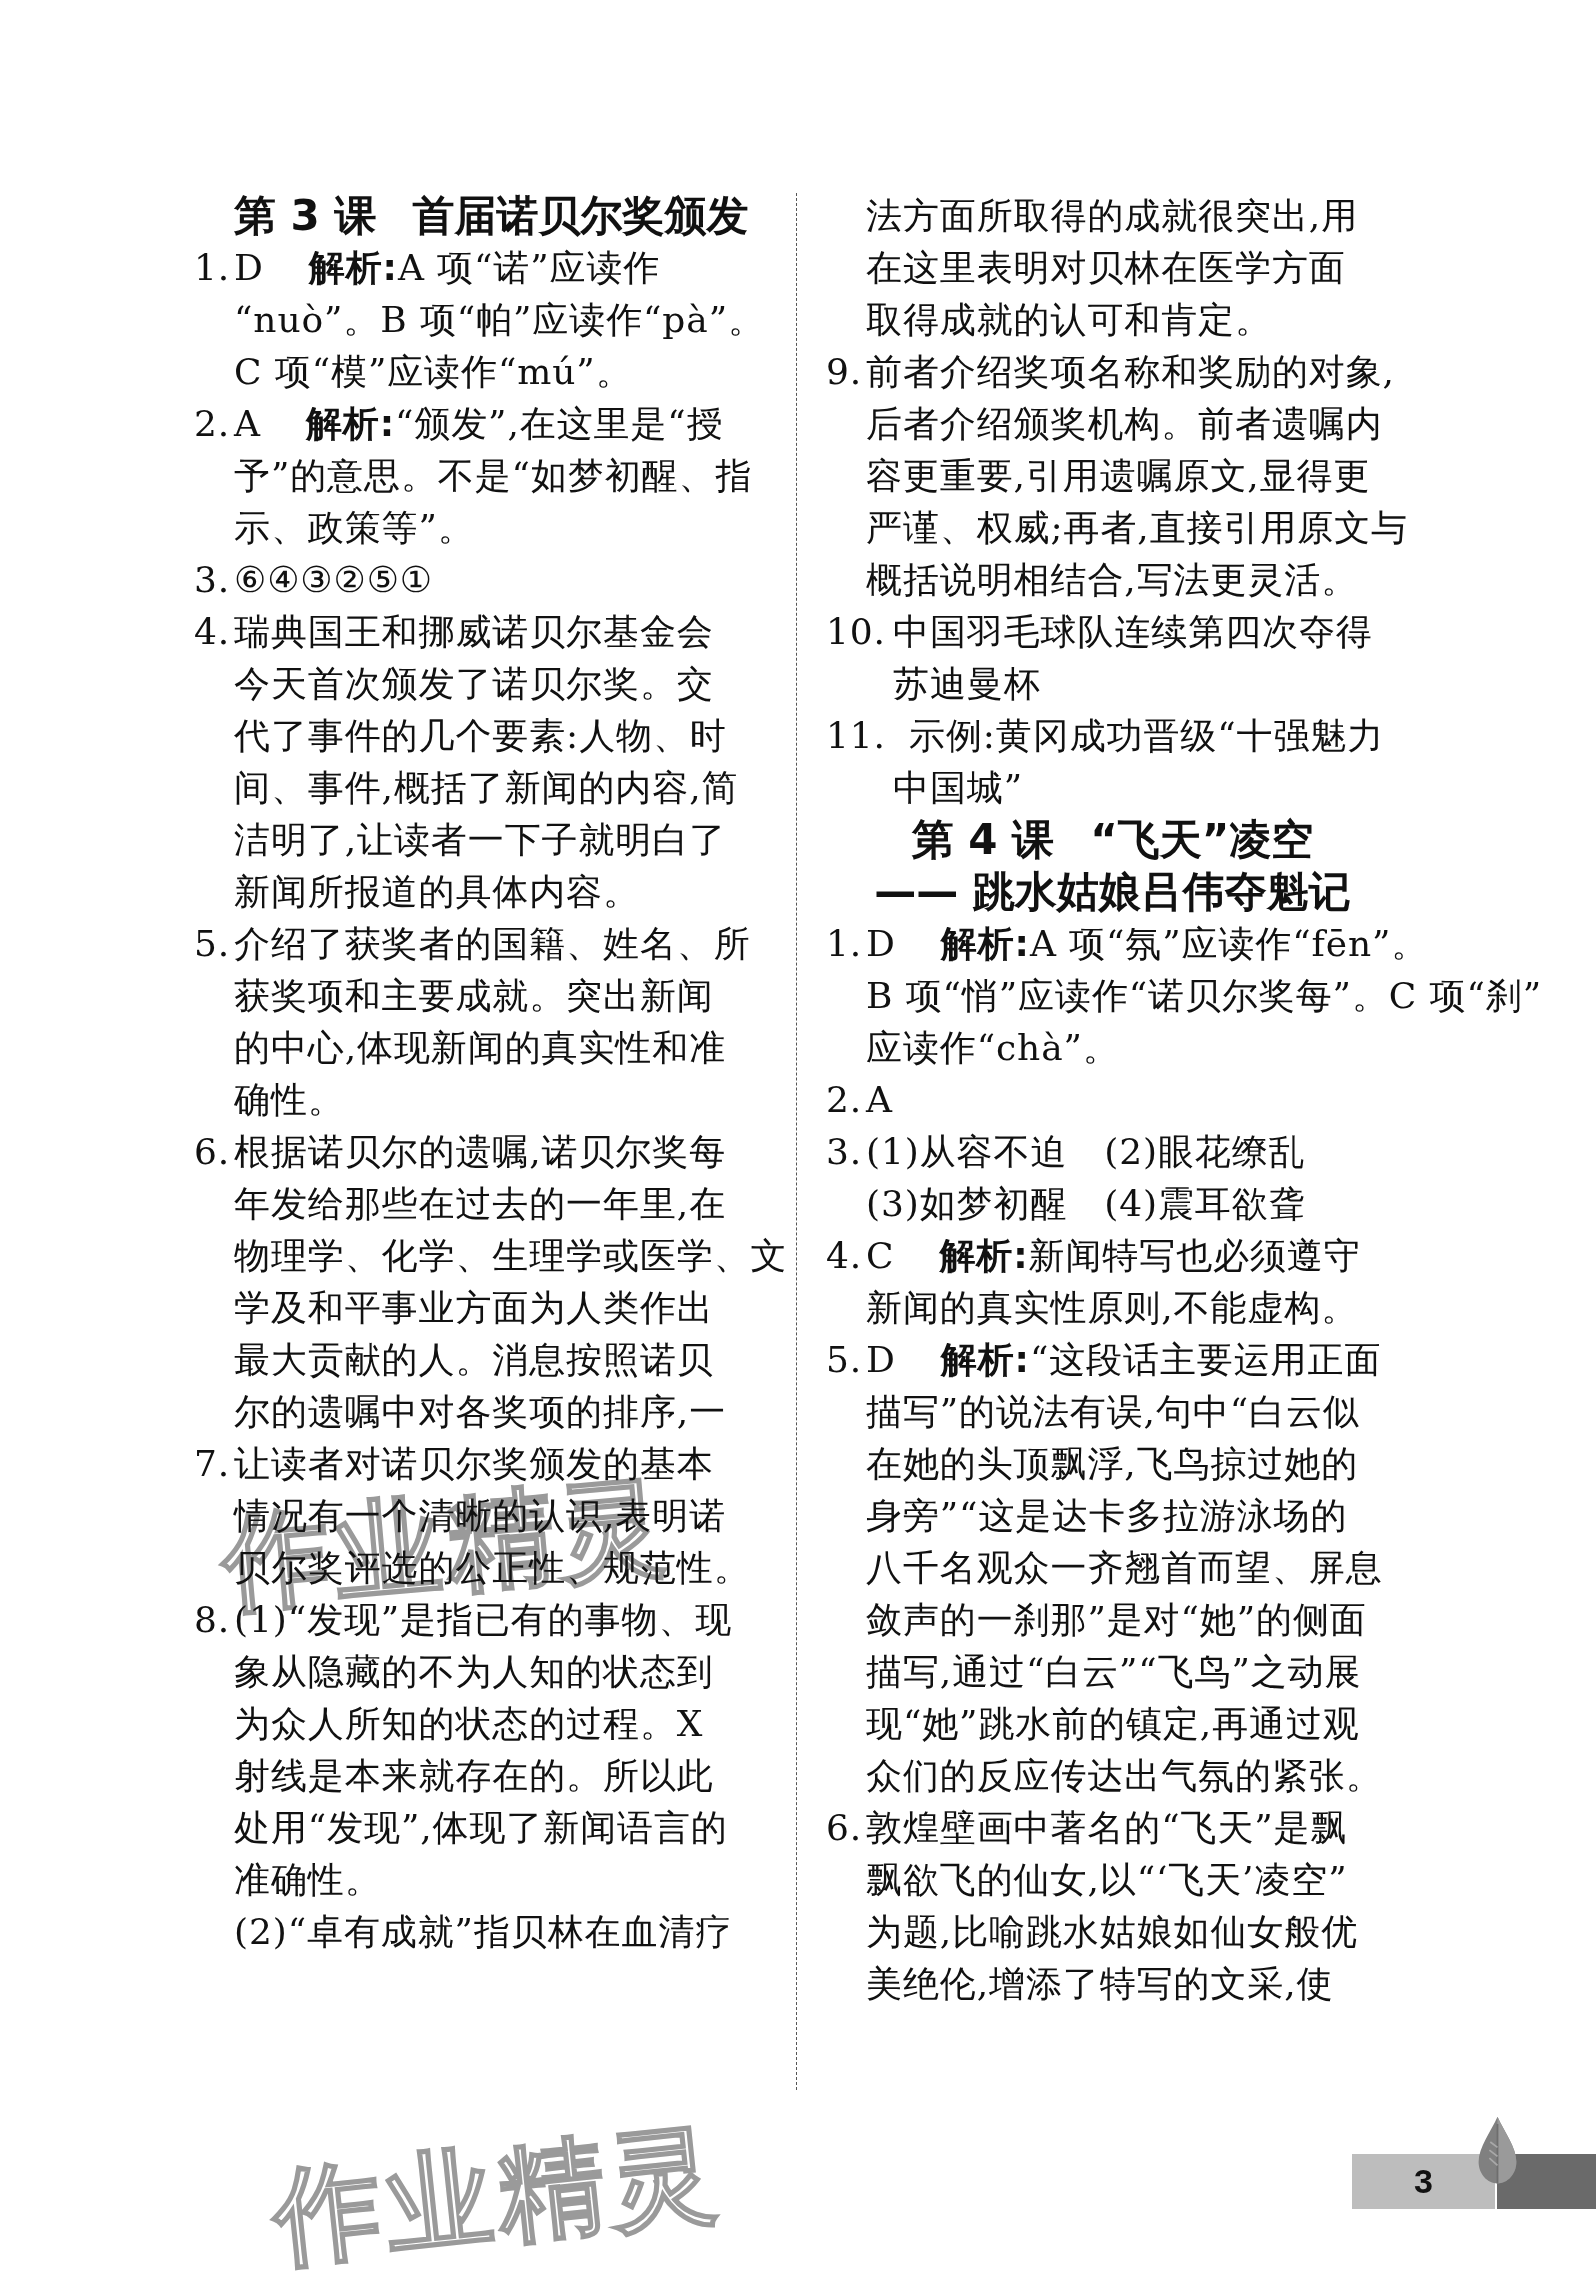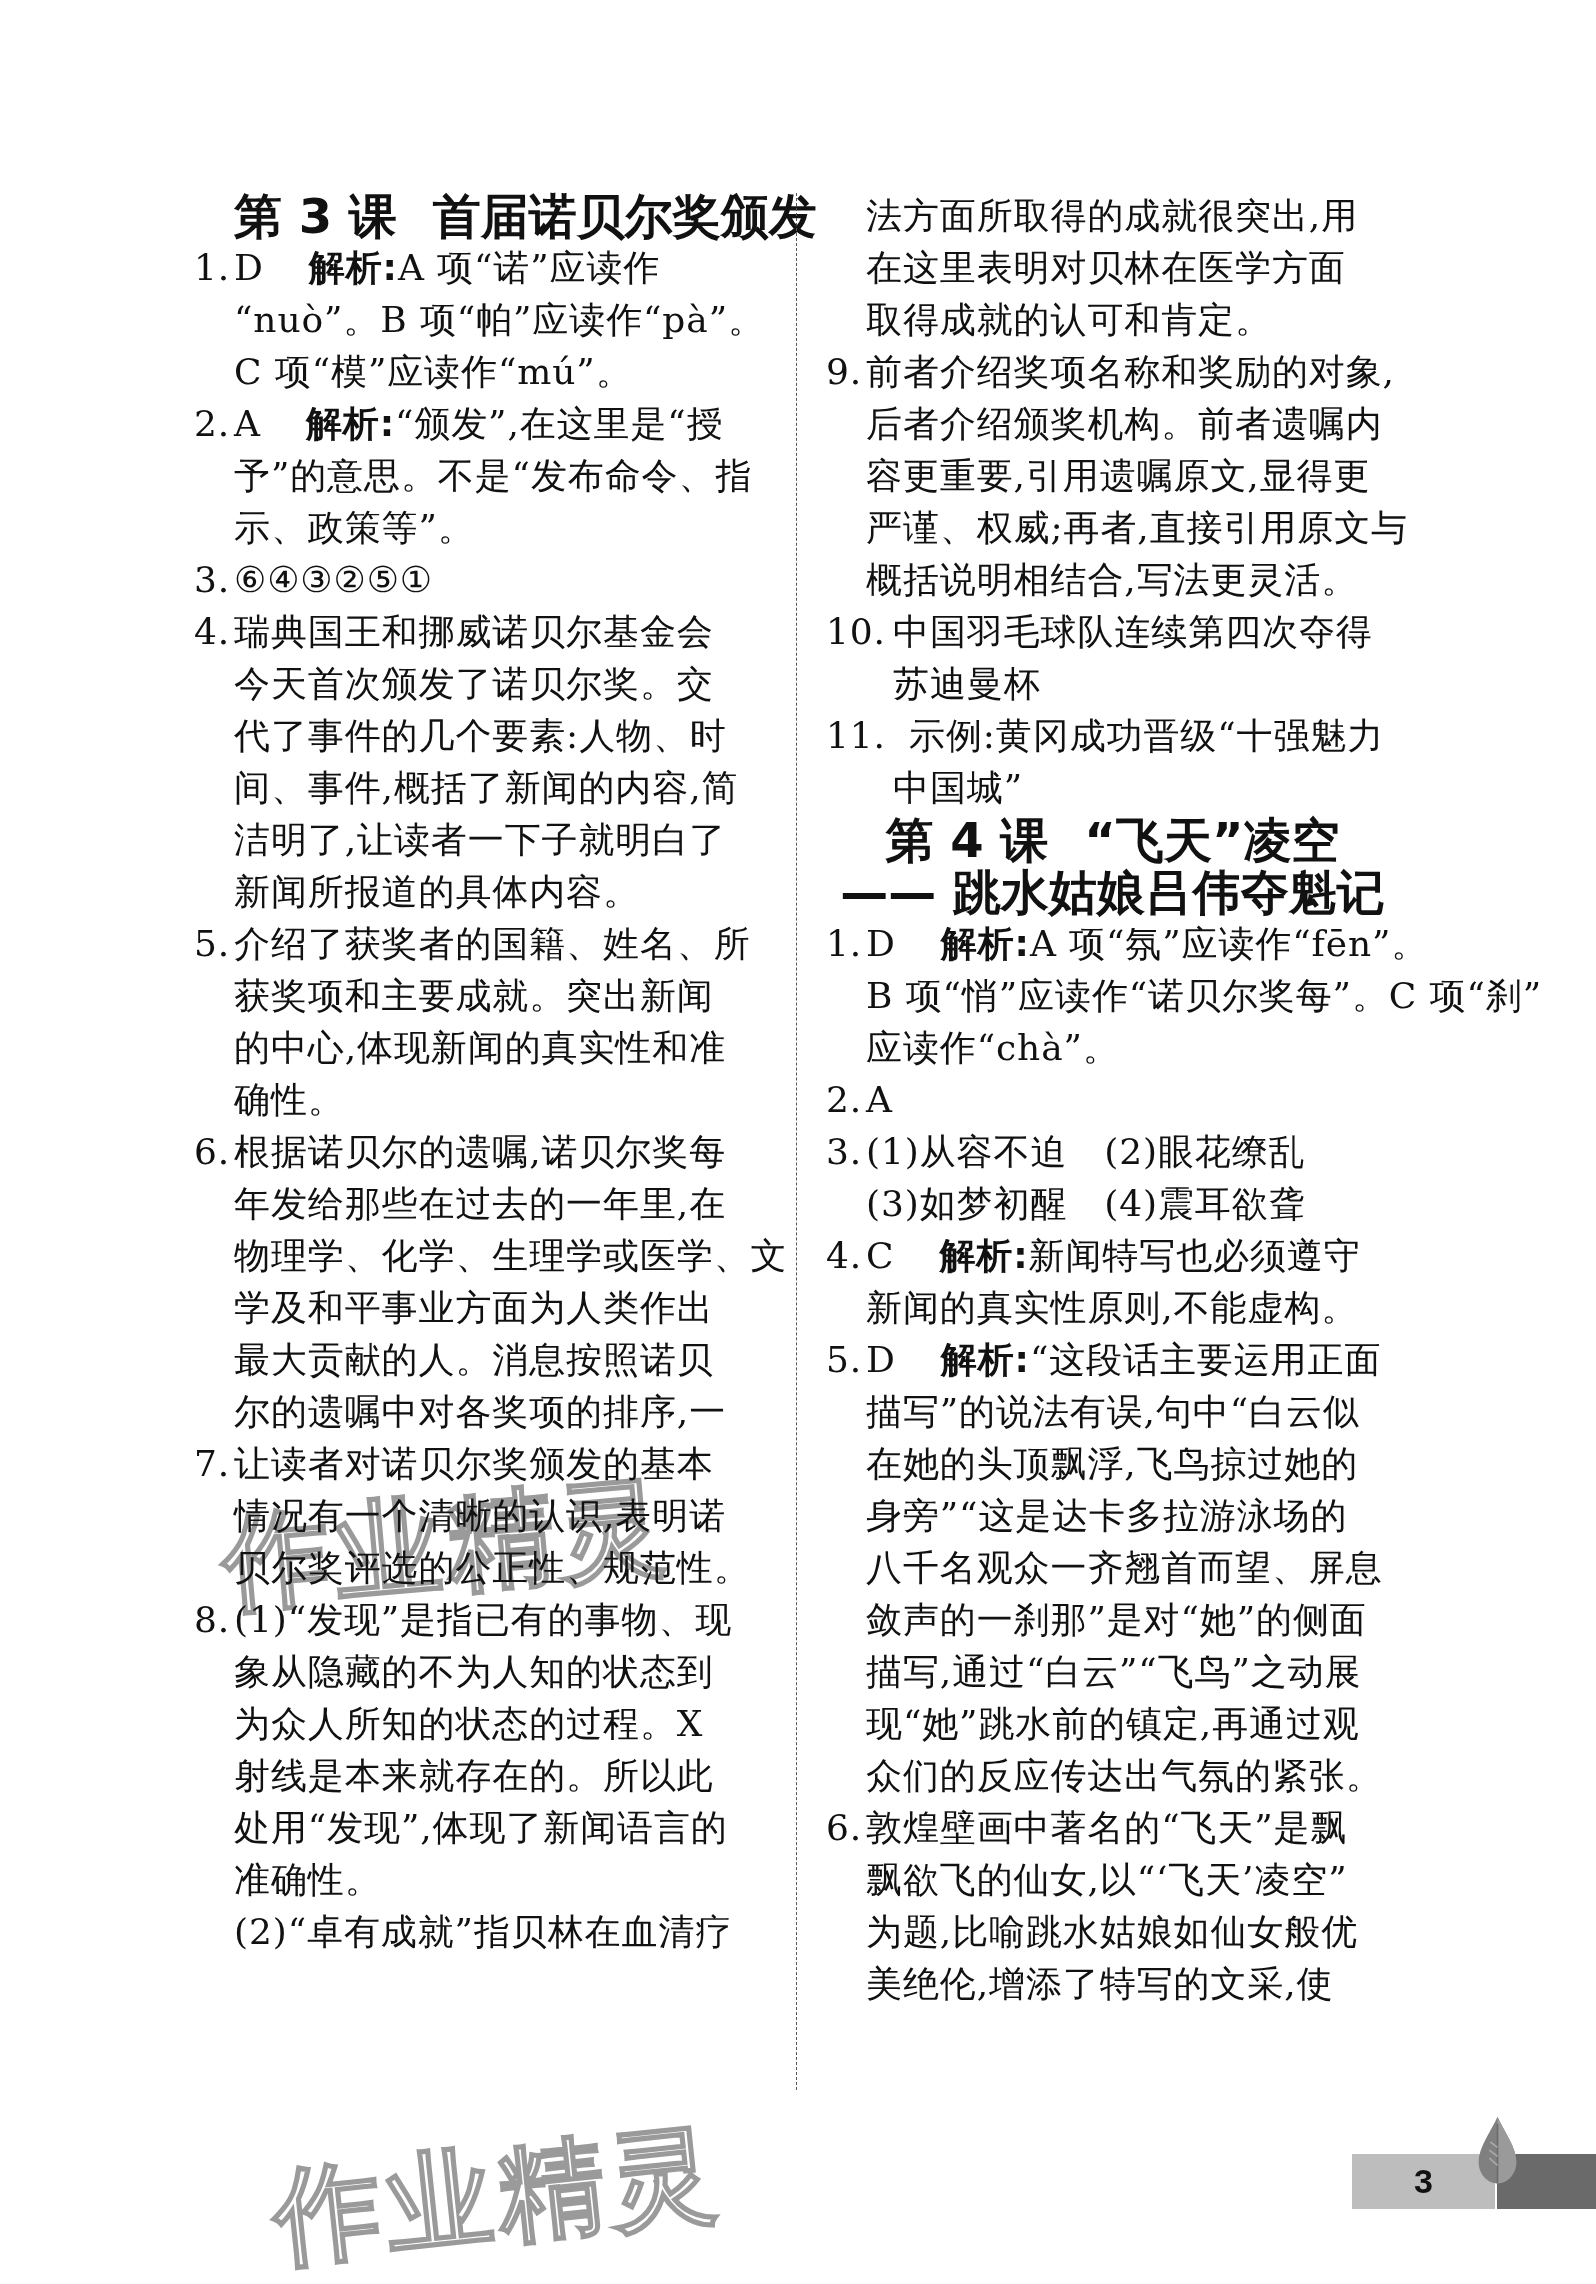--- a/index.html
+++ b/index.html
@@ -19,7 +19,7 @@
   .line .txt { position: absolute; left: 40px; top: 0; }
   .bold { font-family: "DejaVu Sans", "Liberation Sans", sans-serif; font-weight: bold; }
   .heading {
-    height: 52px; line-height: 52px; font-size: 48px; white-space: nowrap;
+    height: 52px; line-height: 52px; font-size: 42px; white-space: nowrap;
     font-family: "DejaVu Sans", "Liberation Sans", sans-serif; font-weight: bold;
   }
   .col-left .heading { padding-left: 40px; }

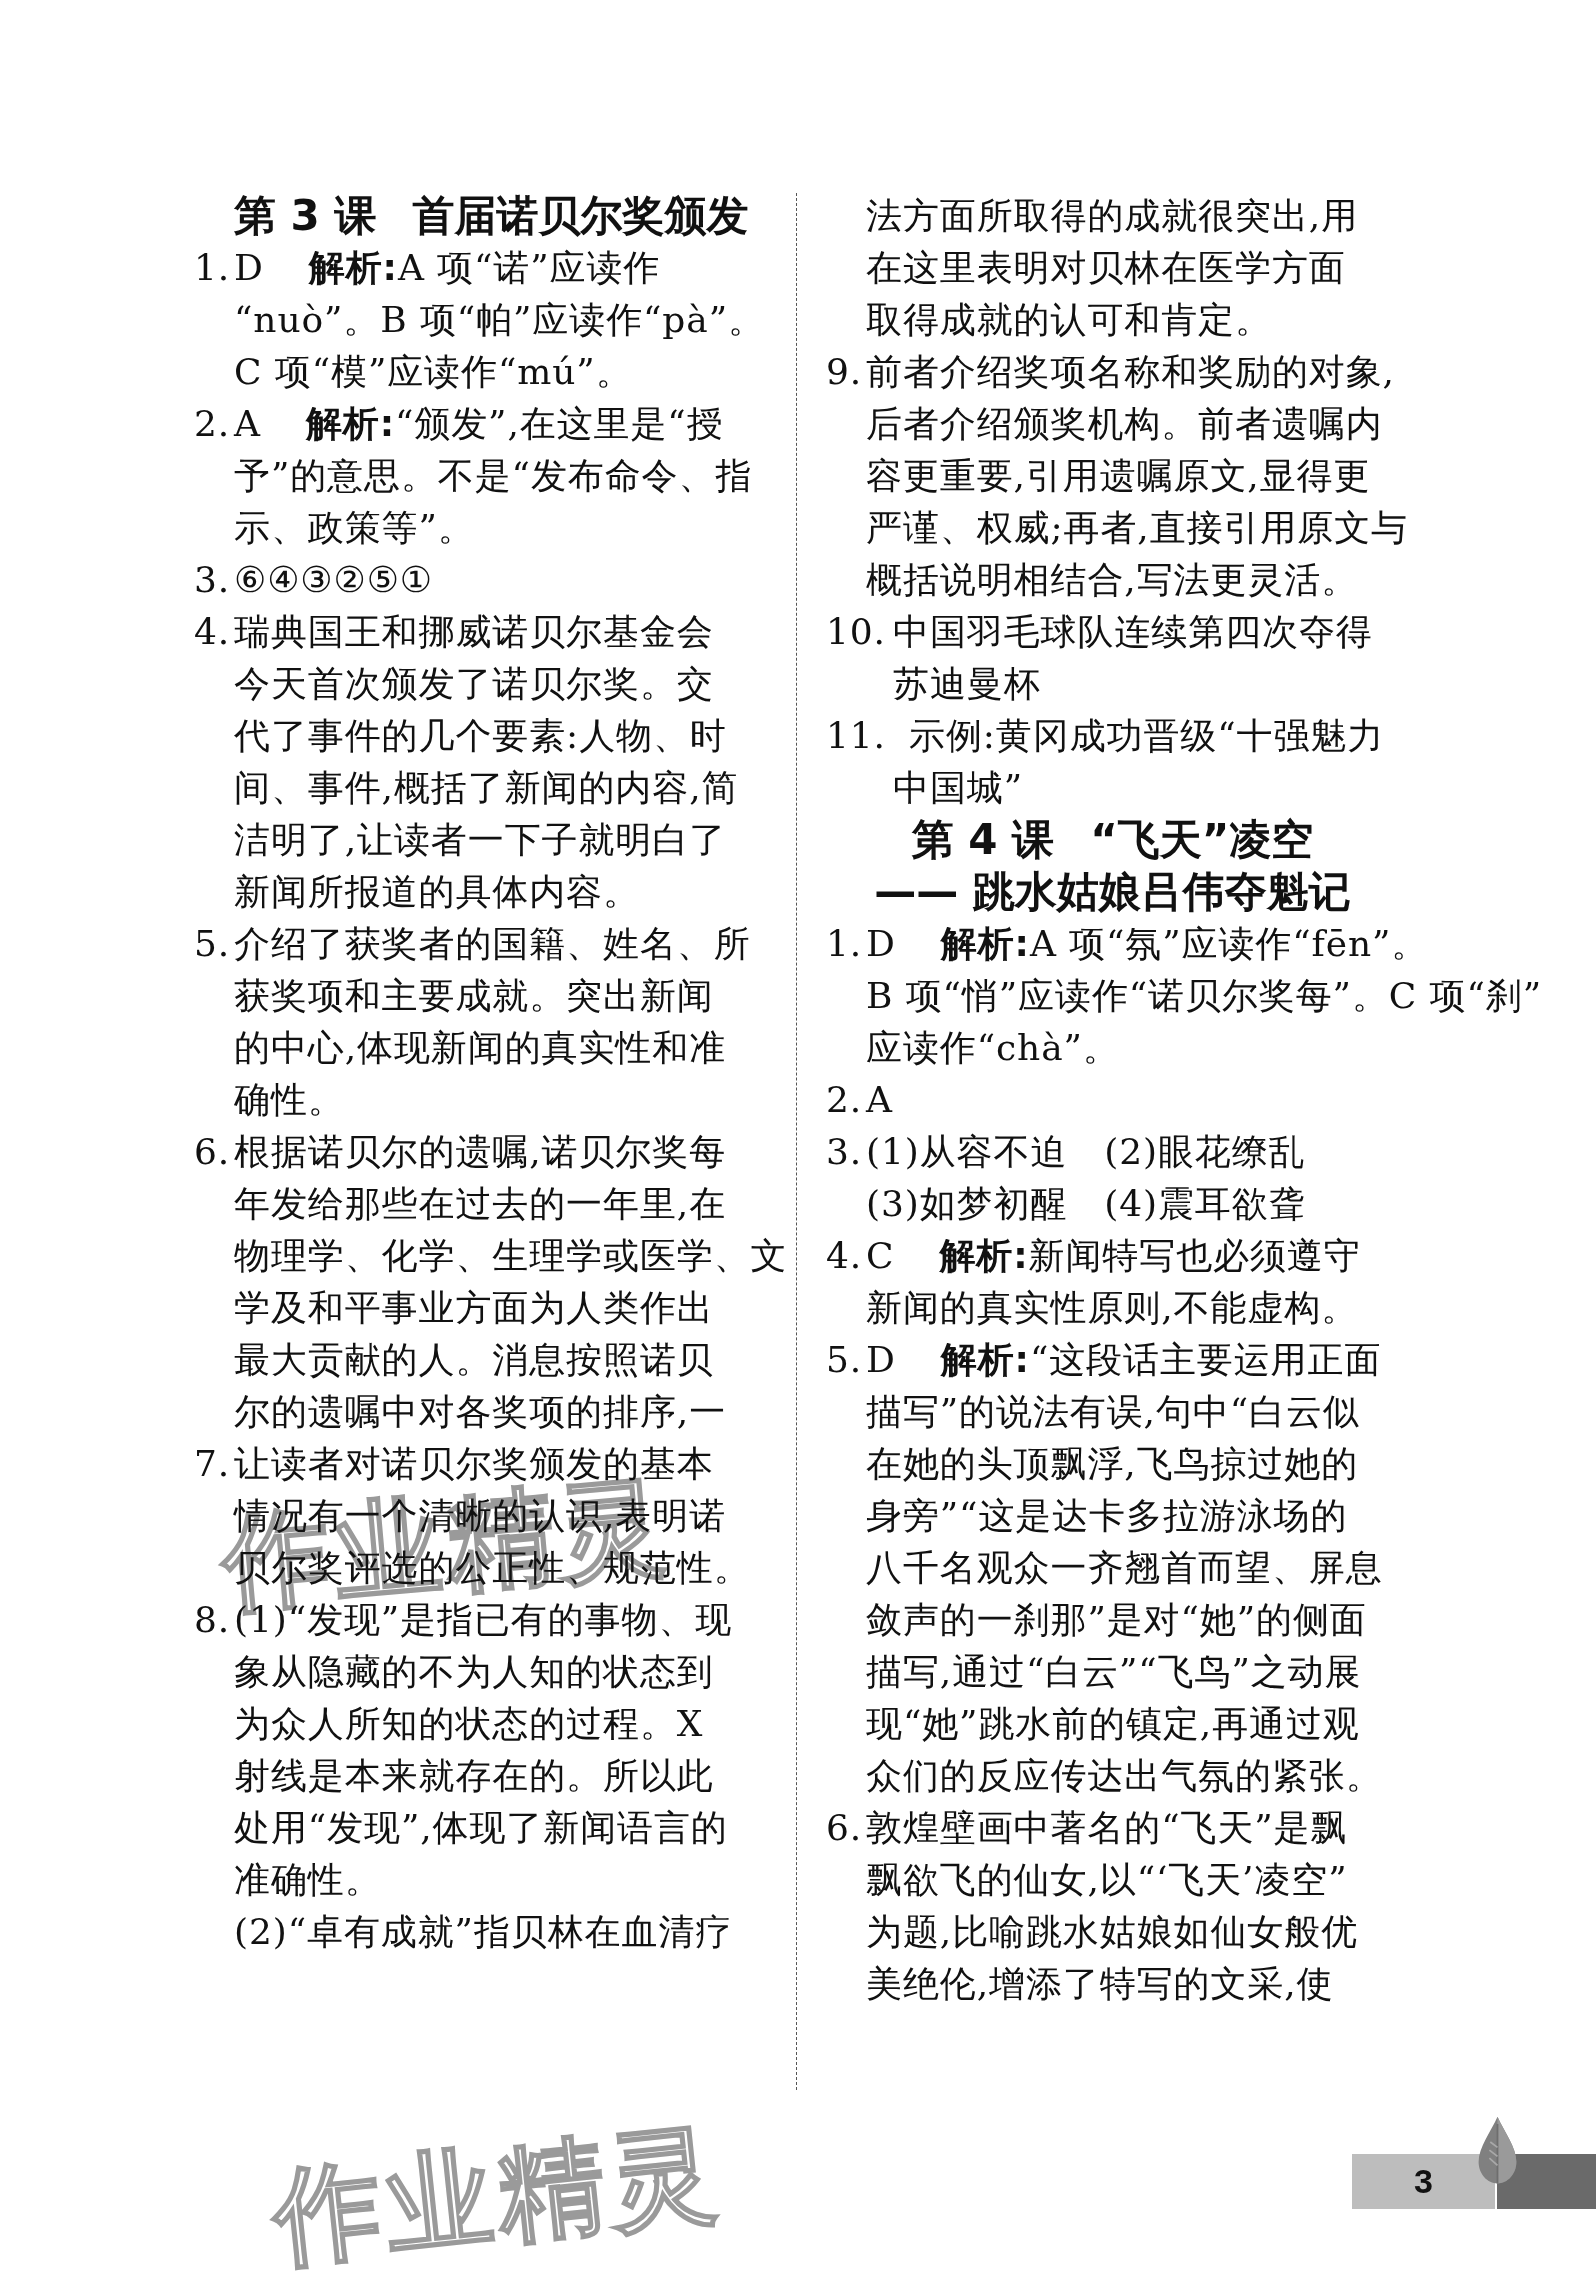--- a/index.html
+++ b/index.html
@@ -74,7 +74,7 @@
         <span class="txt"><span>A</span><span style="display: inline-block; width: 45px;"></span><span class="bold">解析:</span><span>“颁发”,在这里是“授</span></span>
       </div>
       <div class="line">
-        <span class="txt"><span>予”的意思。不是“发布命令、指</span></span>
+        <span class="txt"><span>予”的意思。不是“如梦初醒、指</span></span>
       </div>
       <div class="line">
         <span class="txt"><span>示、政策等”。</span></span>

